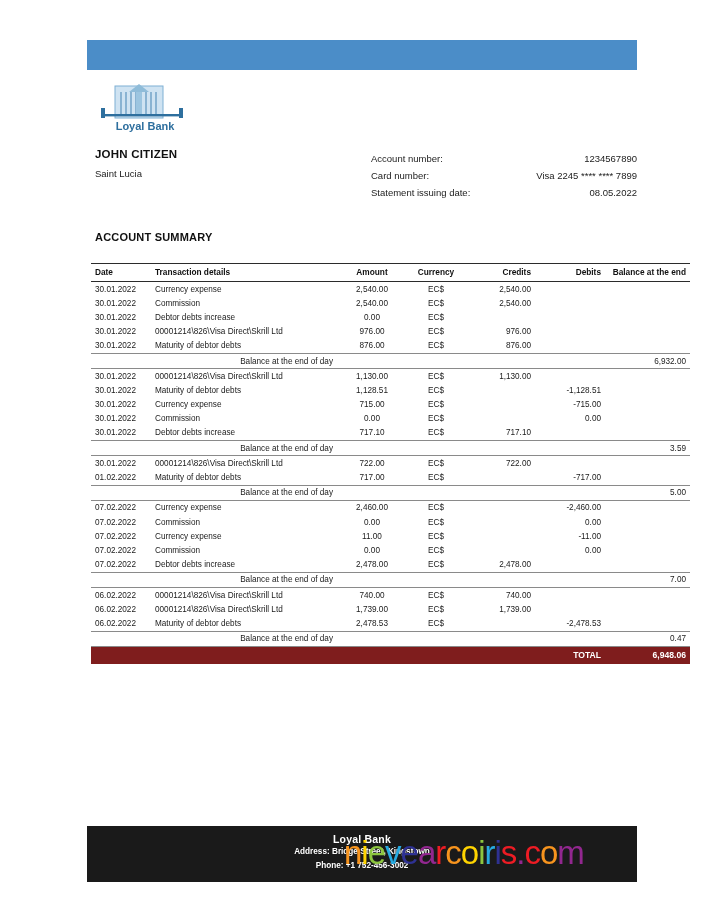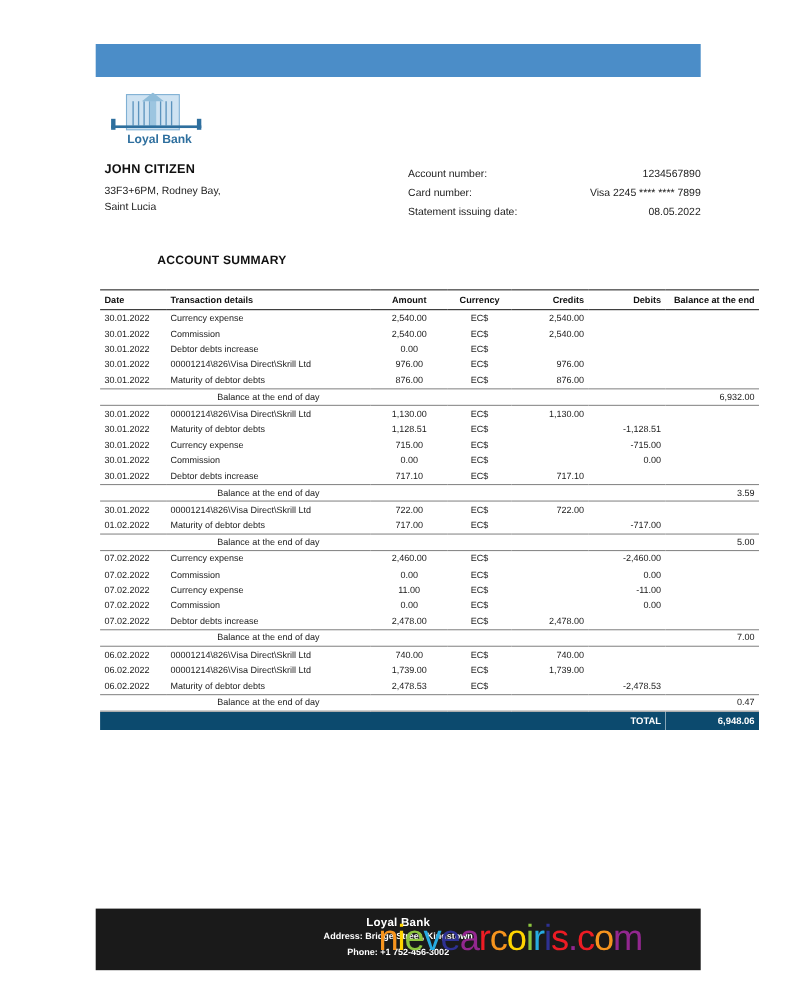--- a/index.html
+++ b/index.html
@@ -229,7 +229,6 @@
 
   <div class="holder">
     <div class="holder-name">JOHN CITIZEN</div>
-    <div class="holder-line">33F3+6PM, Rodney Bay,</div>
     <div class="holder-line">Saint Lucia</div>
   </div>
 

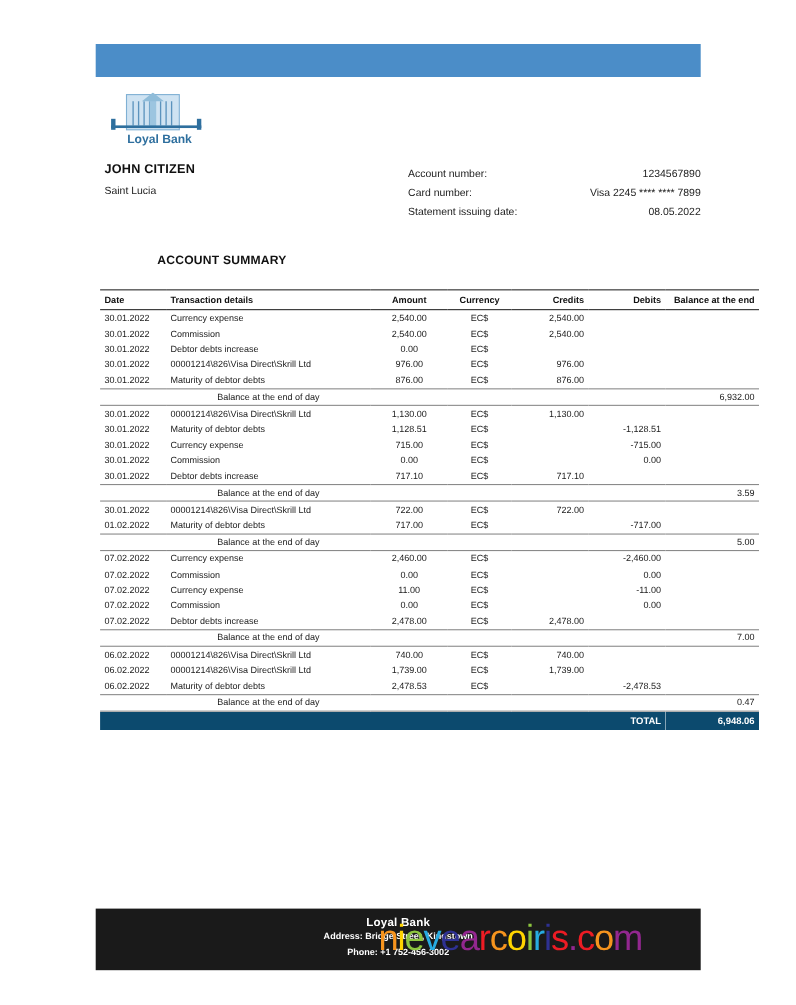--- a/index.html
+++ b/index.html
@@ -92,7 +92,6 @@
     font-weight: bold;
     color: #111111;
     letter-spacing: 0.2px;
-    margin-left: 48px;
   }
 
   

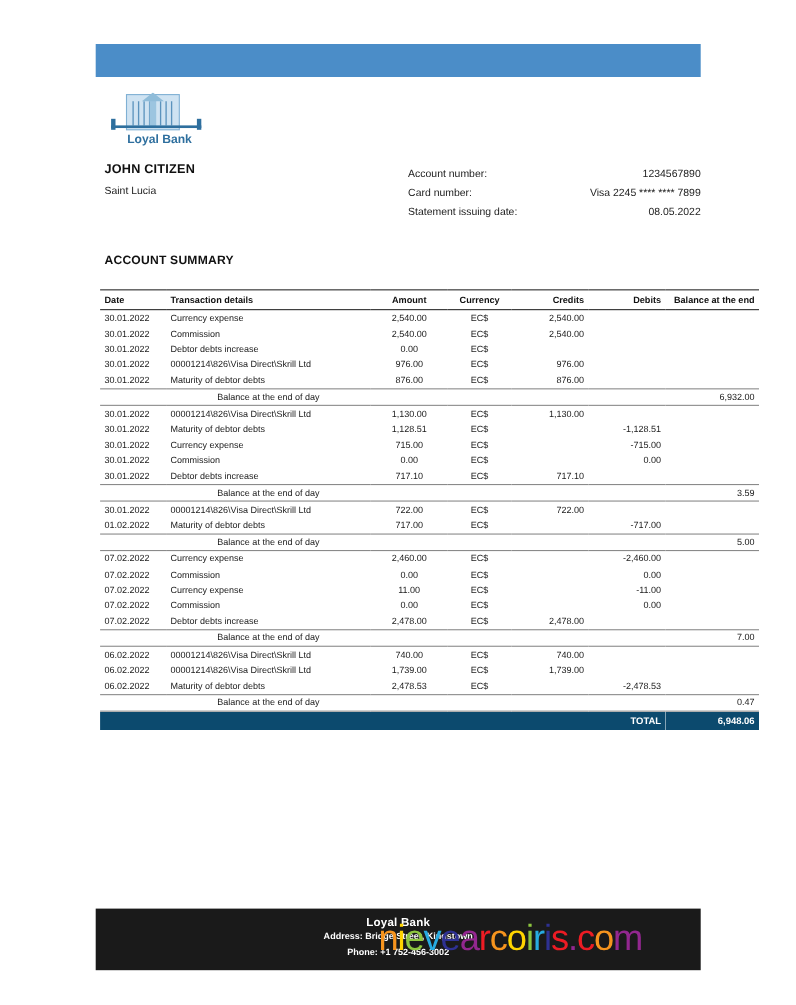--- a/index.html
+++ b/index.html
@@ -135,7 +135,7 @@
     border-top: 0.8px solid #8a8a8a;
     border-bottom: 0.8px solid #8a8a8a;
   }
-  tr.sub td.lbl { text-align: center; }
+  tr.sub td.lbl { text-align: right; }
   tr.total td {
     background: #0c4a6e;
     color: #ffffff;

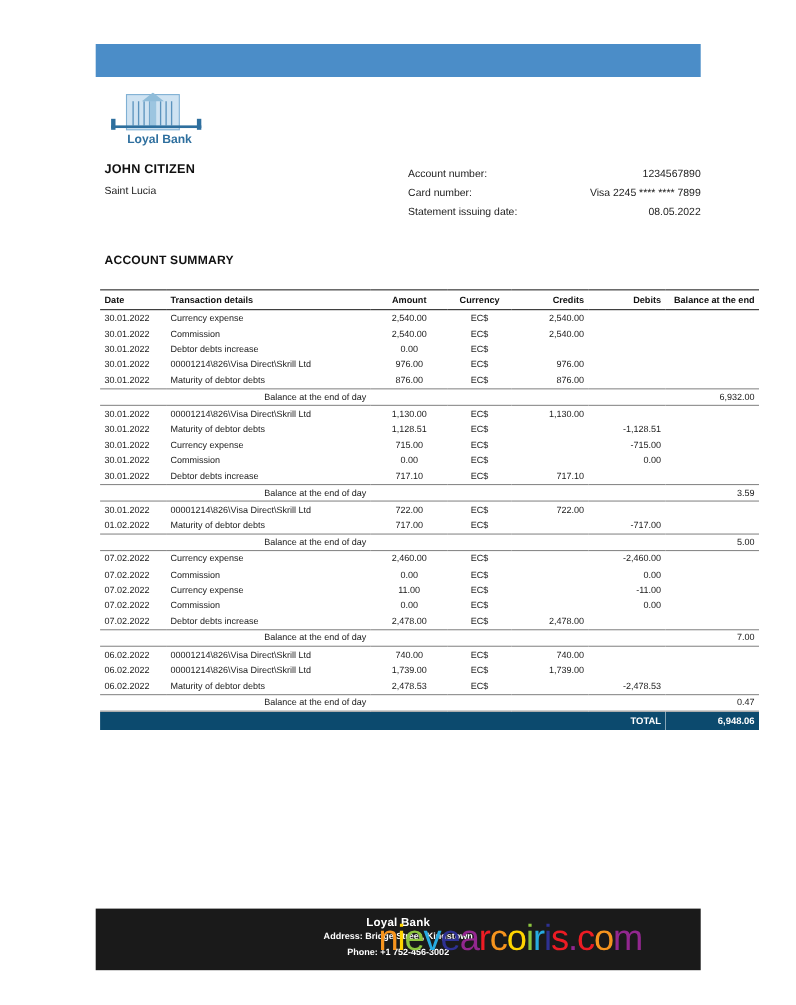--- a/index.html
+++ b/index.html
@@ -137,7 +137,7 @@
   }
   tr.sub td.lbl { text-align: right; }
   tr.total td {
-    background: #0c4a6e;
+    background: #7f1d1d;
     color: #ffffff;
     font-weight: bold;
     padding: 3.5px 4px;

